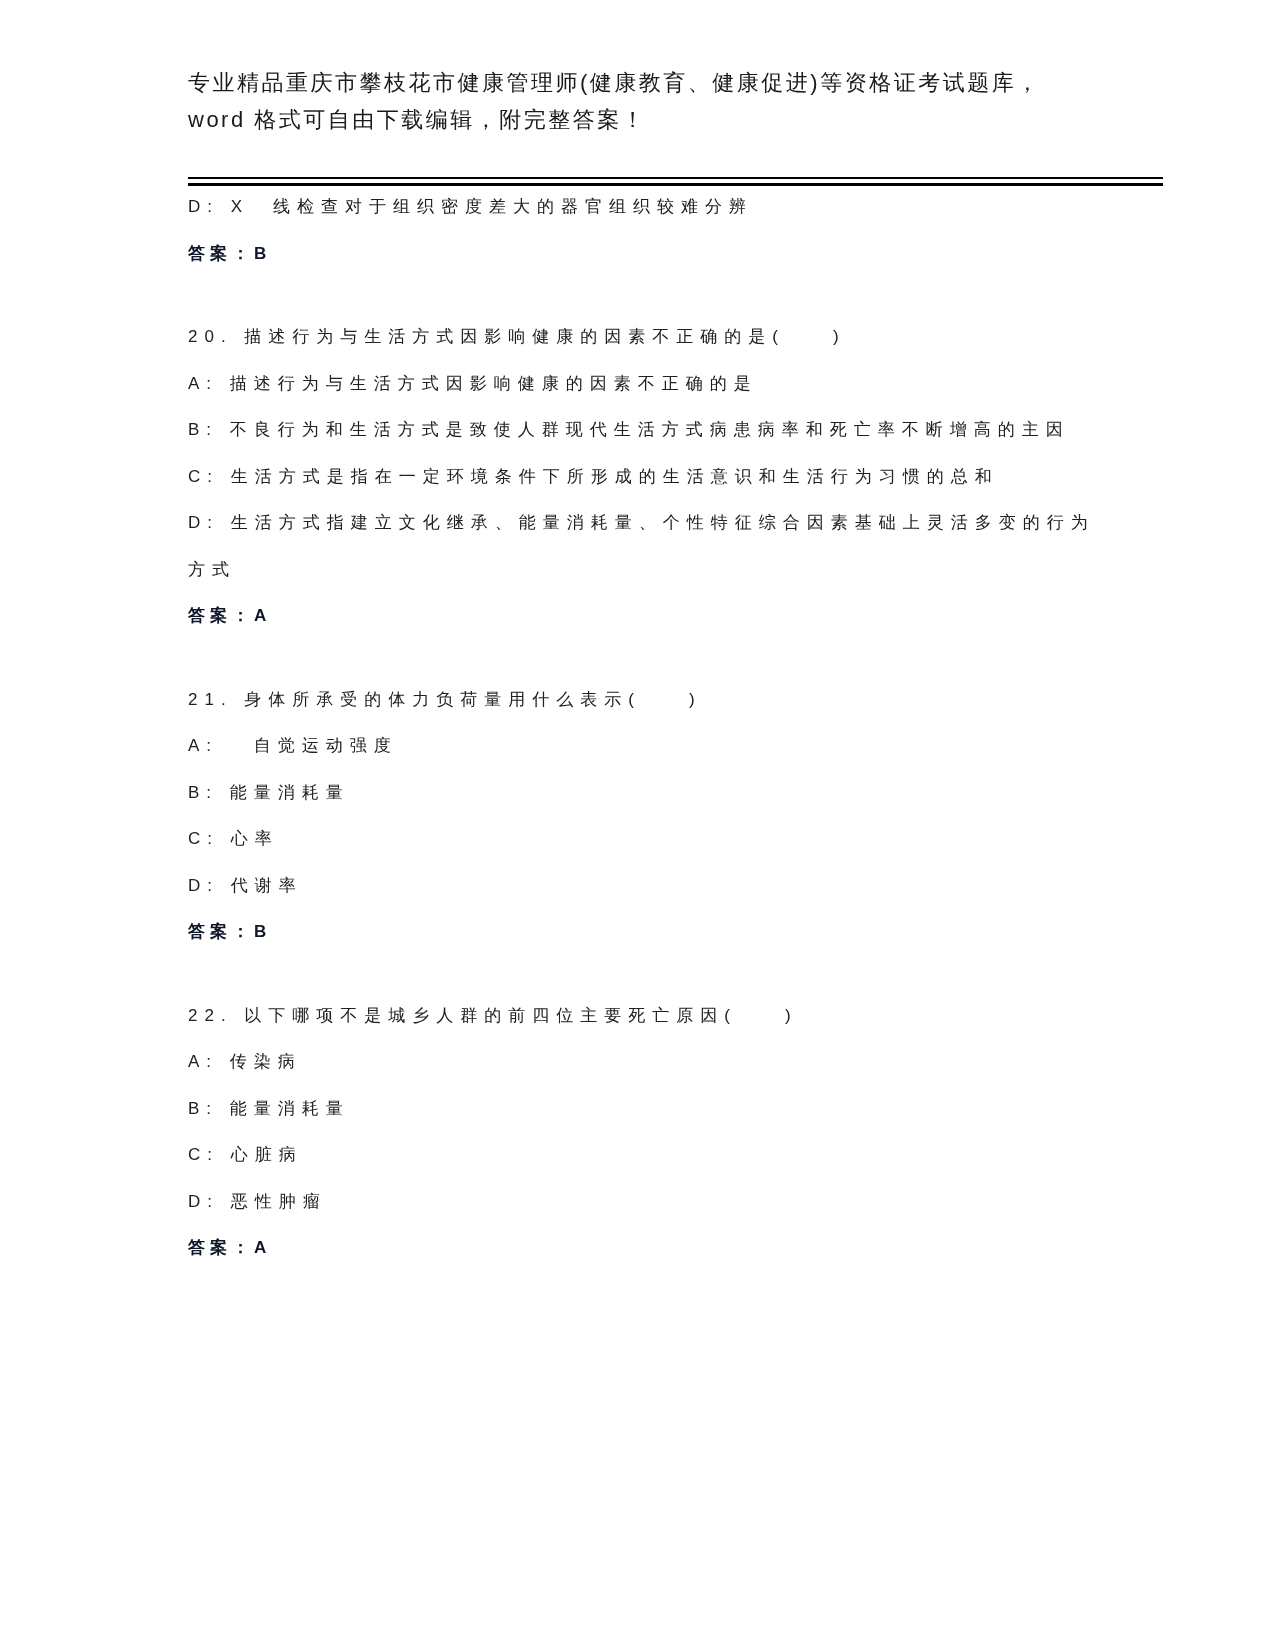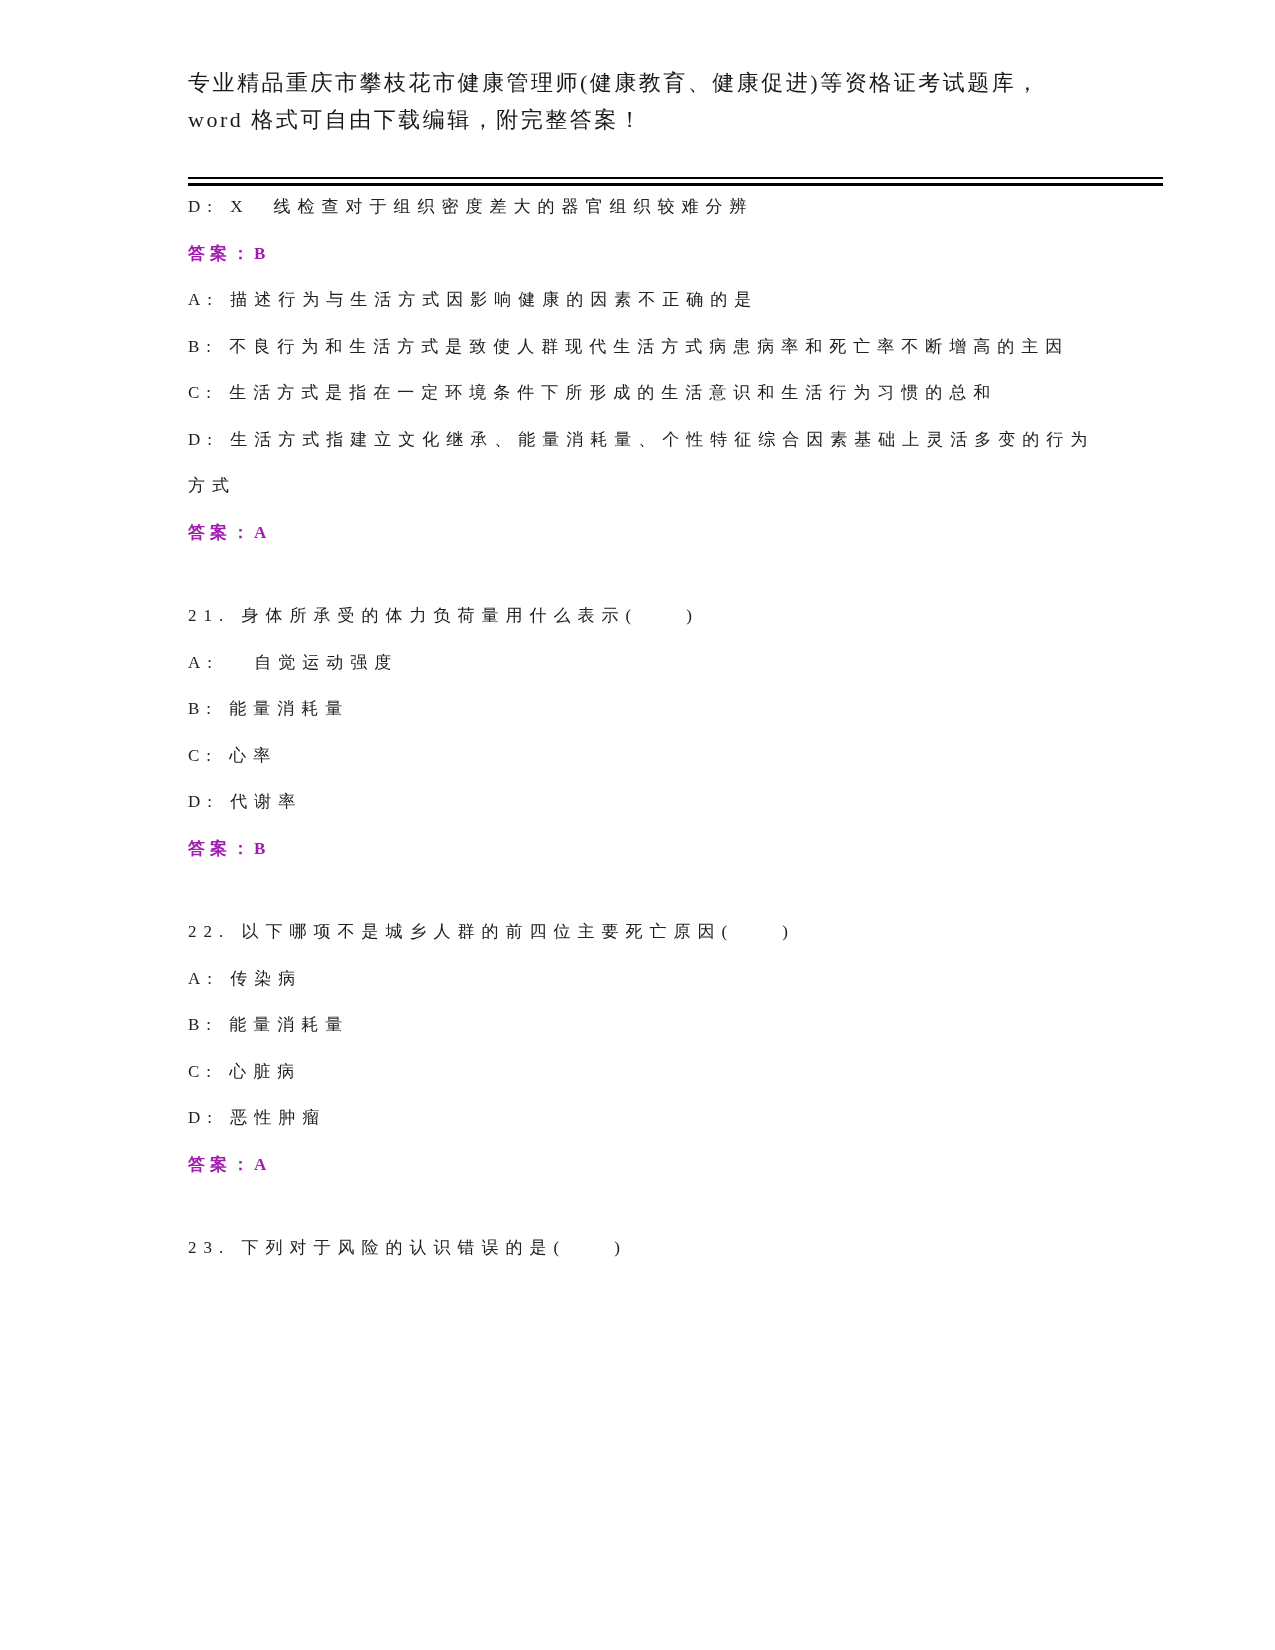--- a/index.html
+++ b/index.html
@@ -13,7 +13,7 @@
     height: 1650px;
     background: #ffffff;
     overflow: hidden;
-    font-family: Liberation Serif, serif;
+    font-family: Liberation Sans, sans-serif;
     color: #1c1c1c;
   }
   .doc-header {

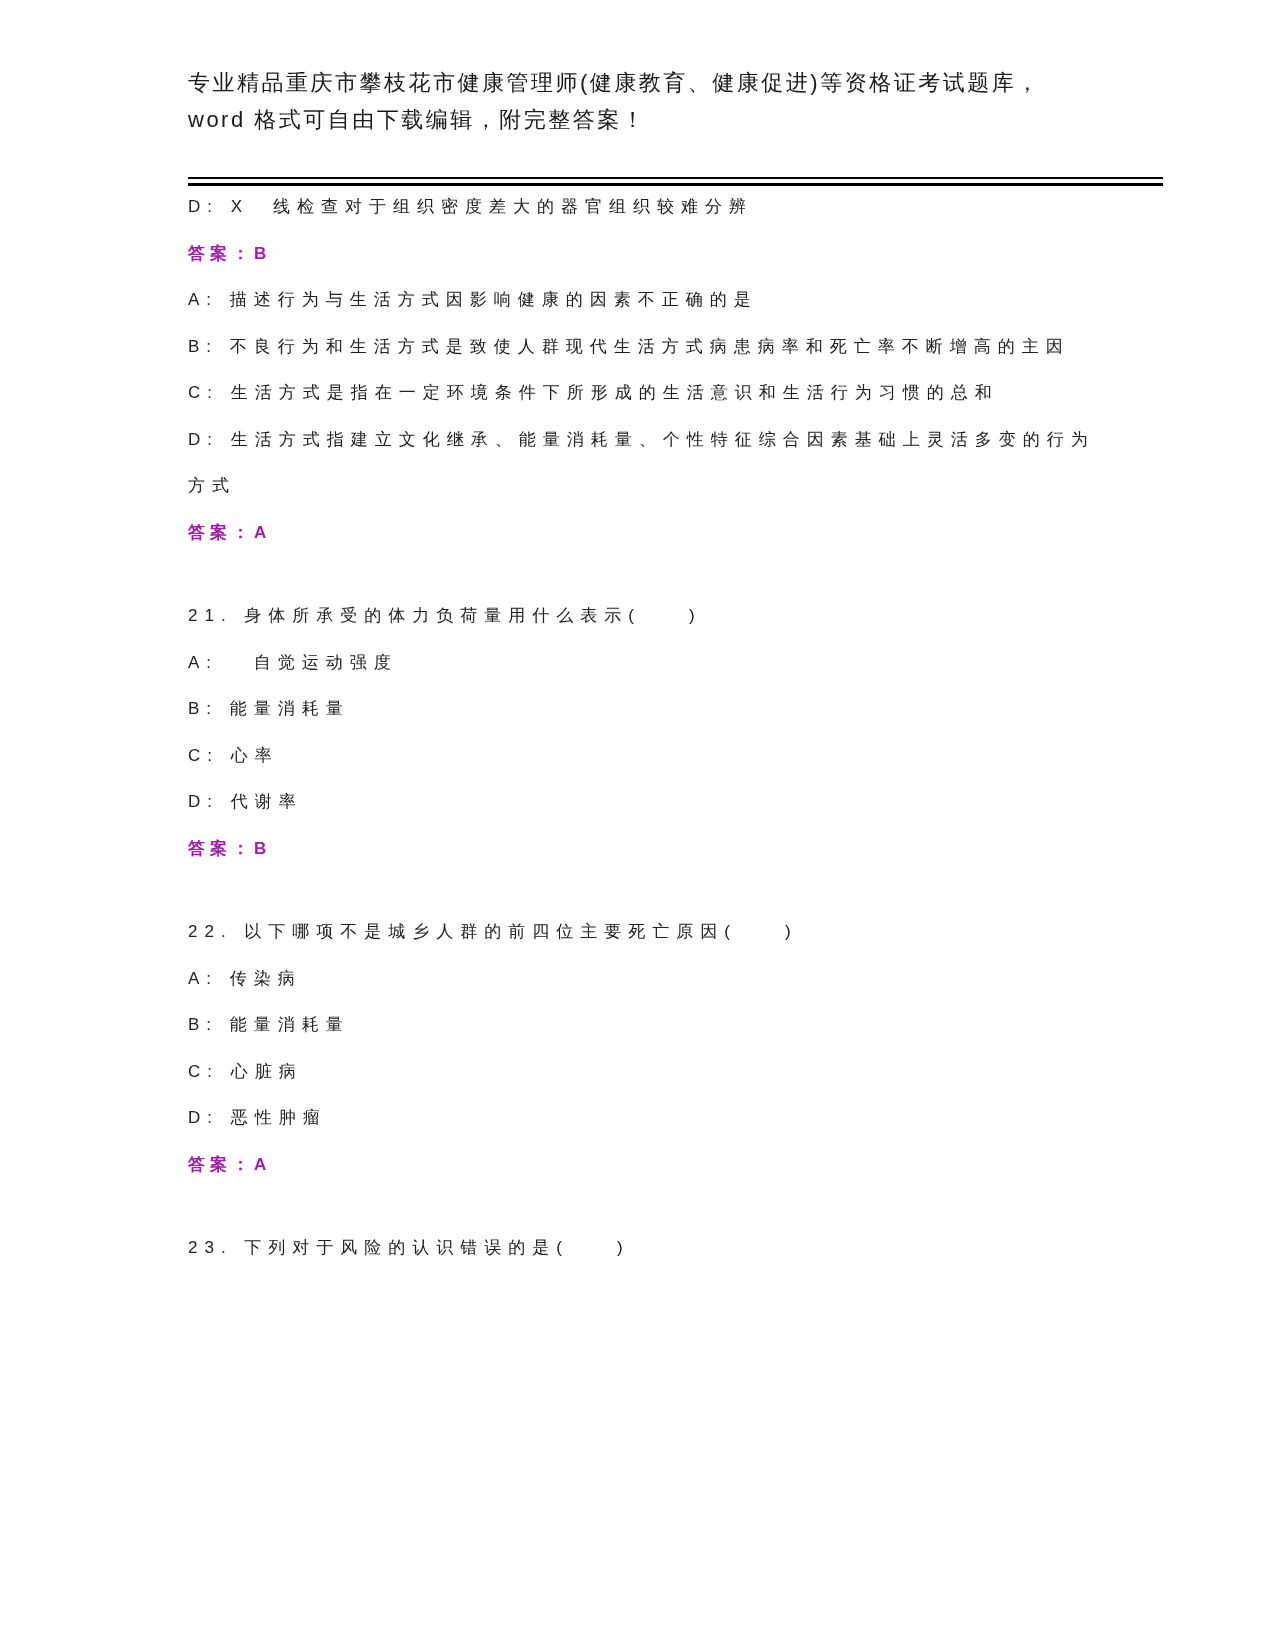--- a/index.html
+++ b/index.html
@@ -57,7 +57,7 @@
   }
   .line.answer {
     font-weight: 700;
-    color: #a21caf;
+    color: #0f172a;
     letter-spacing: 5px;
   }
 </style>

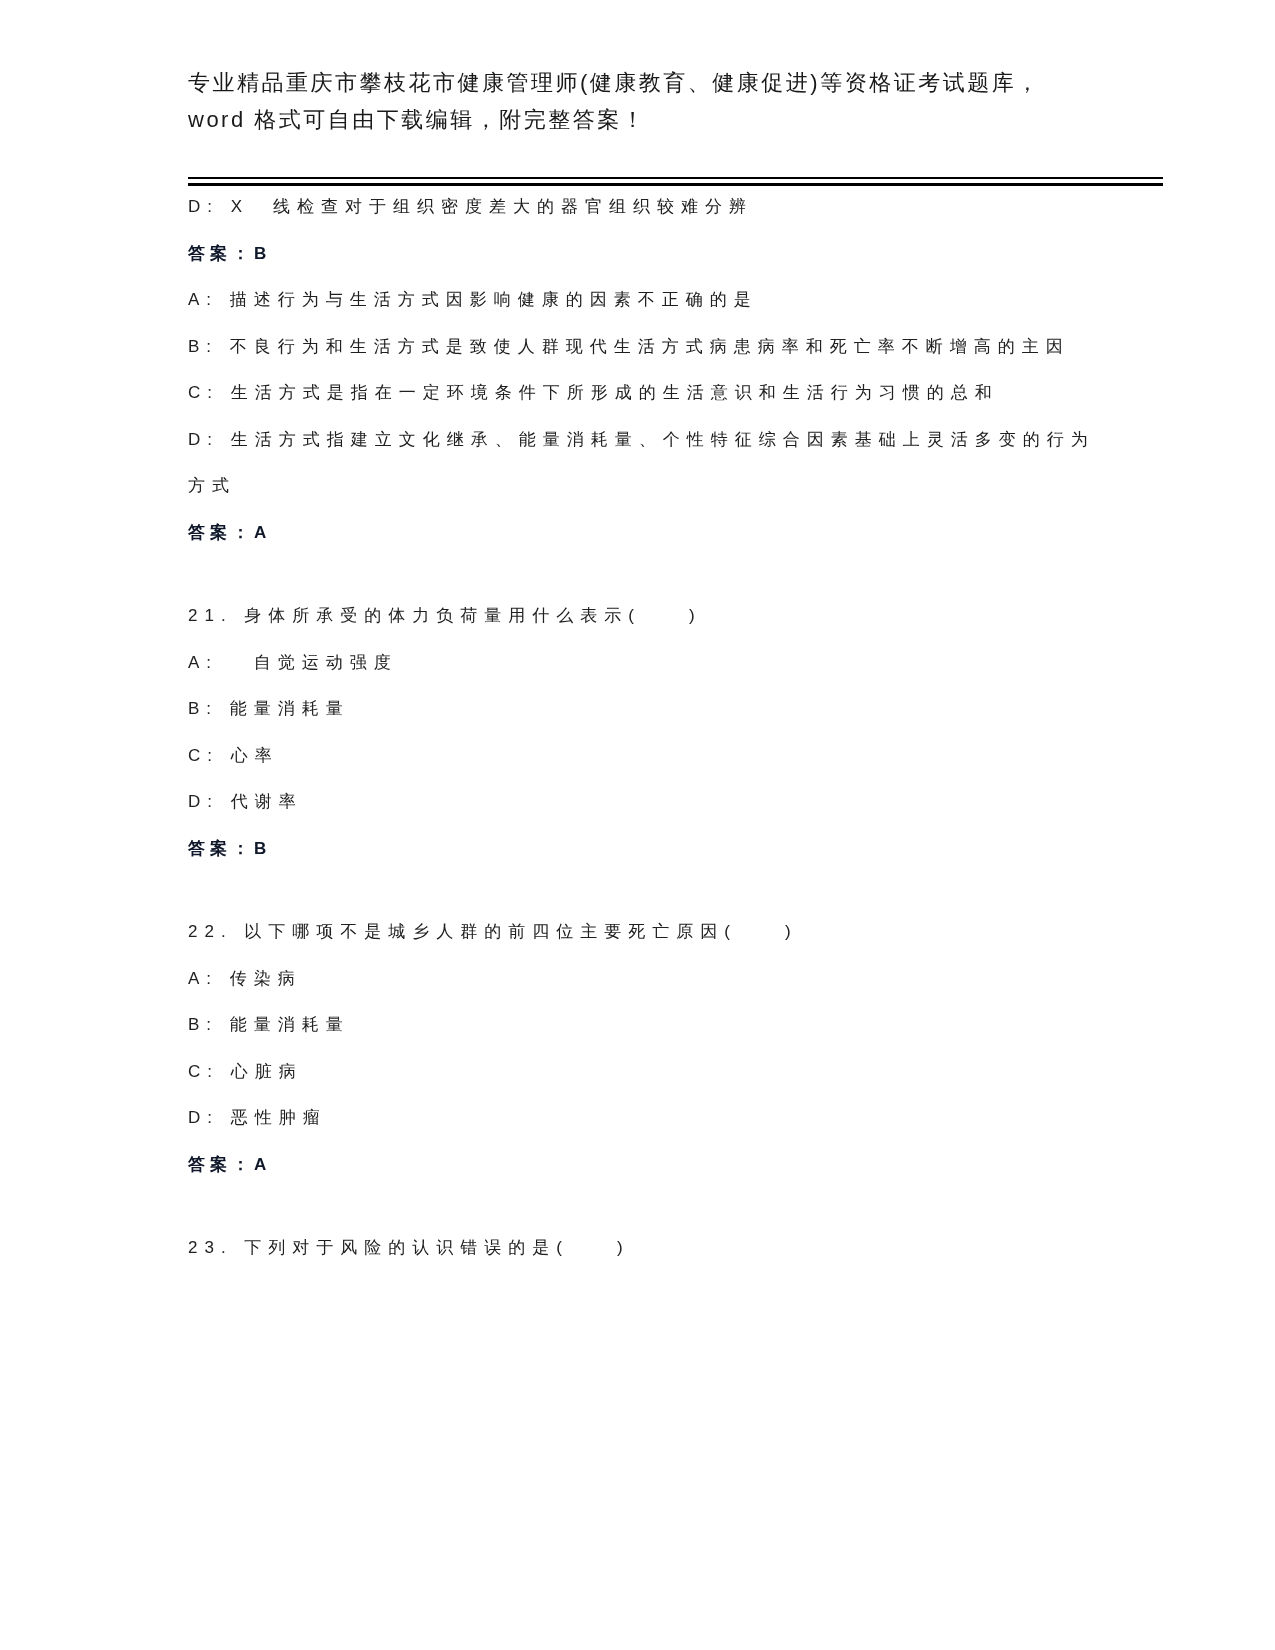--- a/index.html
+++ b/index.html
@@ -76,6 +76,7 @@
   <div class="doc-body">
       <p class="line option">D: X　线检查对于组织密度差大的器官组织较难分辨</p>
       <p class="line answer">答案：B</p>
+      <p class="line question">20.  描述行为与生活方式因影响健康的因素不正确的是(　　)</p>
       <p class="line option">A: 描述行为与生活方式因影响健康的因素不正确的是</p>
       <p class="line option">B: 不良行为和生活方式是致使人群现代生活方式病患病率和死亡率不断增高的主因</p>
       <p class="line option">C: 生活方式是指在一定环境条件下所形成的生活意识和生活行为习惯的总和</p>

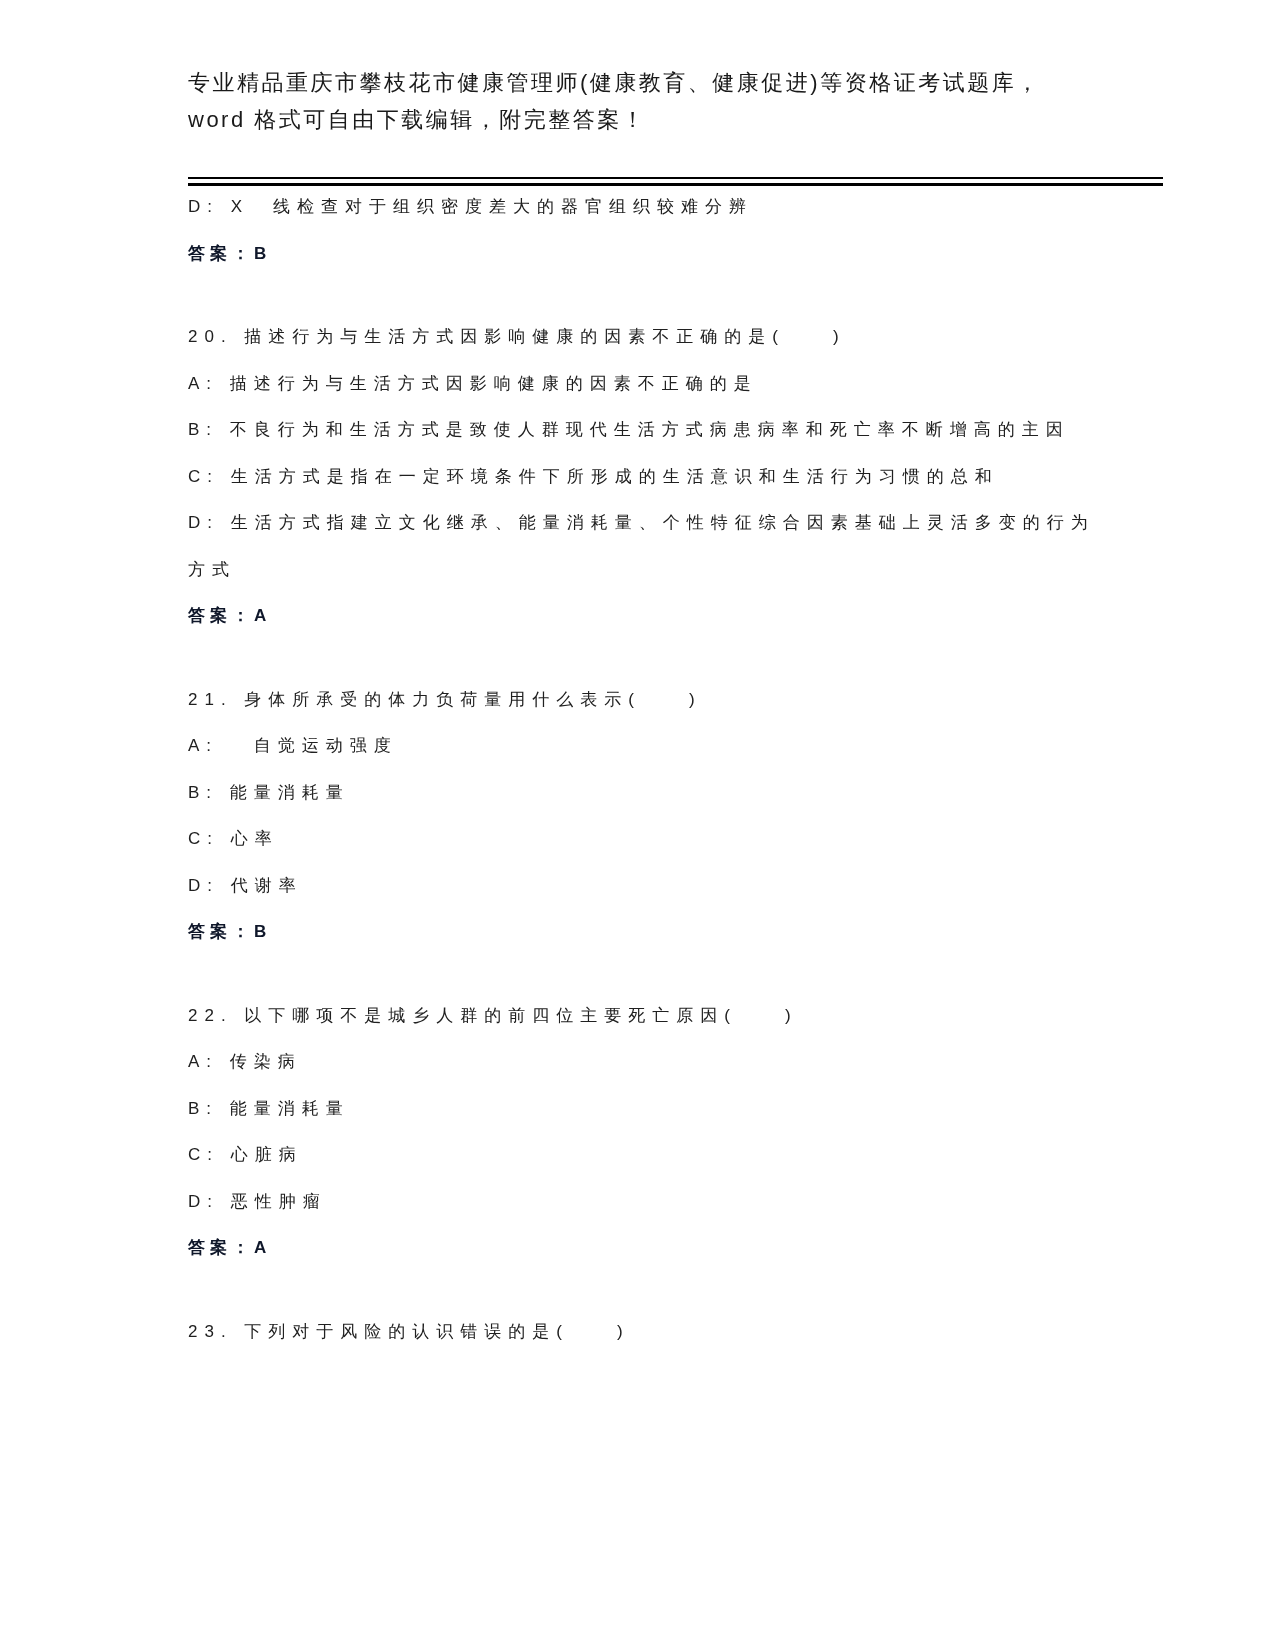--- a/index.html
+++ b/index.html
@@ -94,7 +94,6 @@
       <p class="line option">C: 心脏病</p>
       <p class="line option">D: 恶性肿瘤</p>
       <p class="line answer">答案：A</p>
-      <p class="line question">23.  下列对于风险的认识错误的是(　　)</p>
     </div>
 
 </div>

